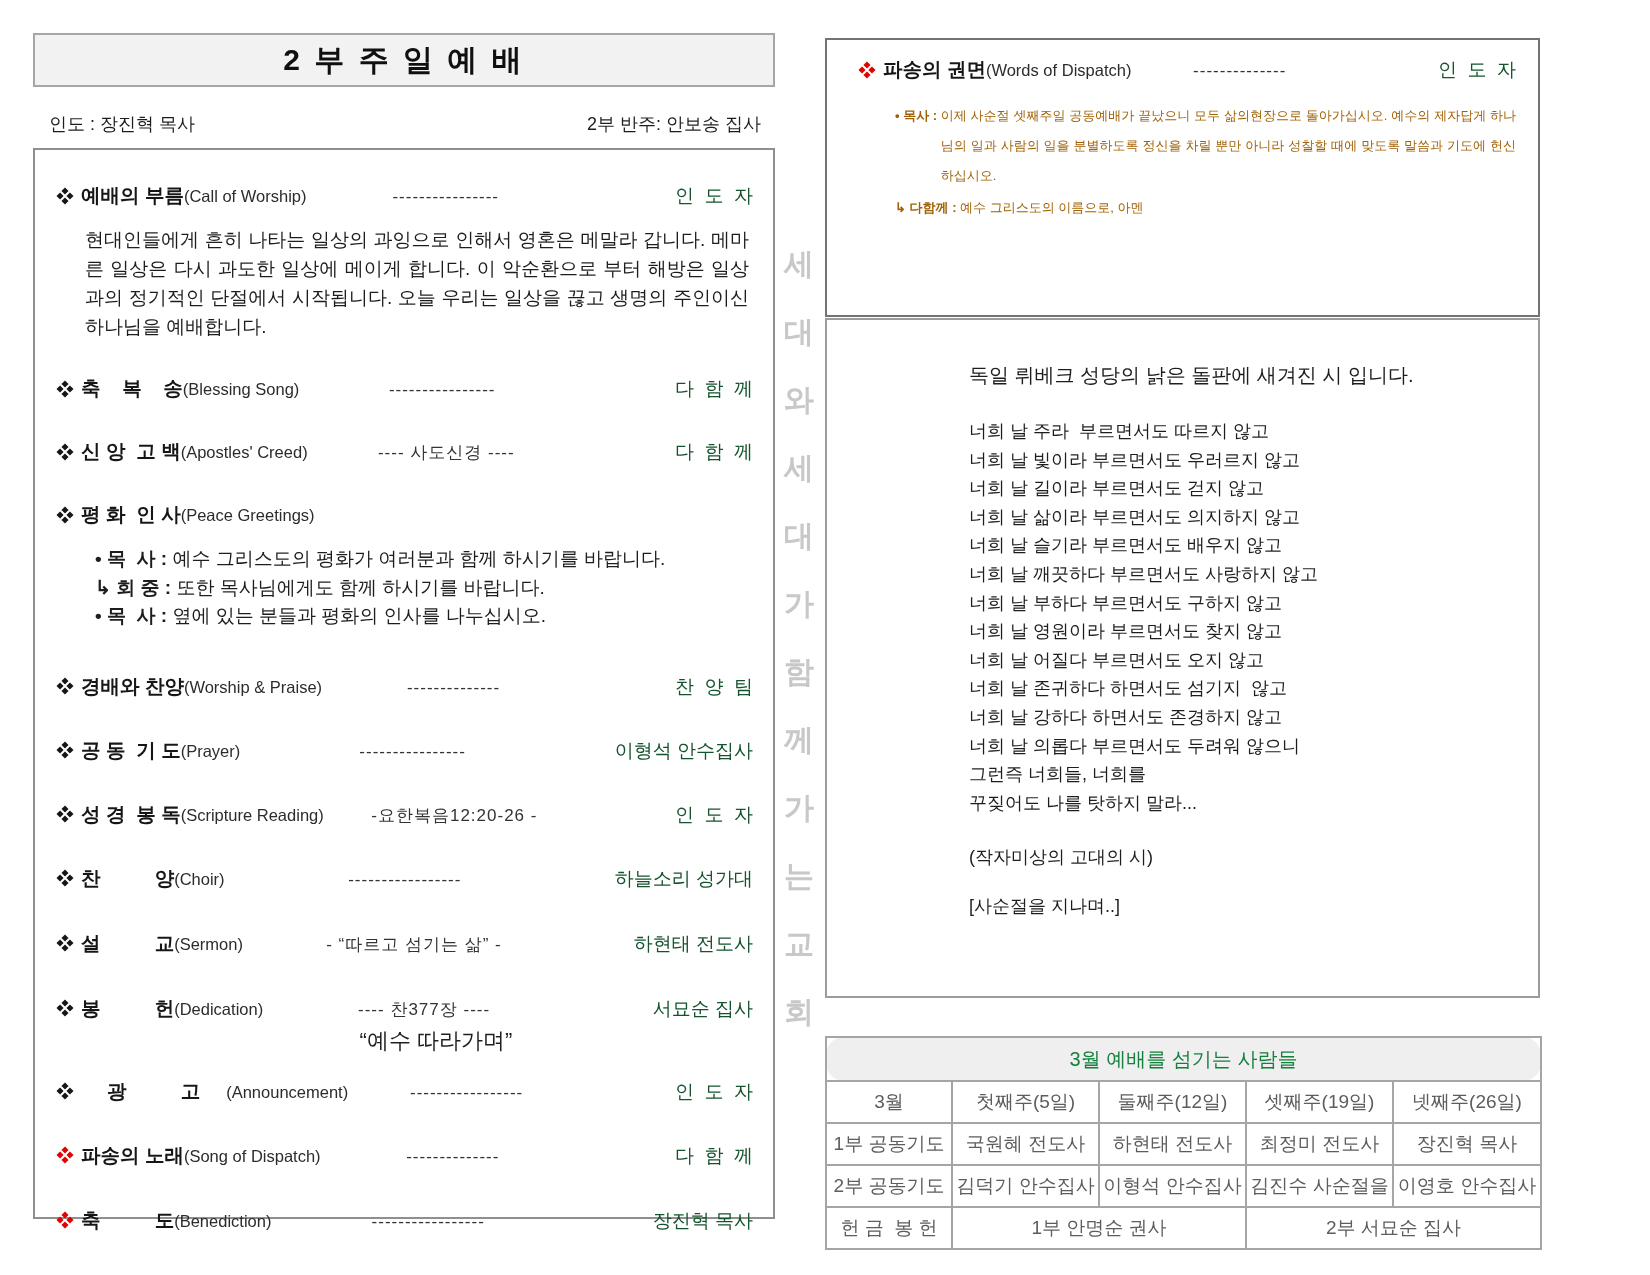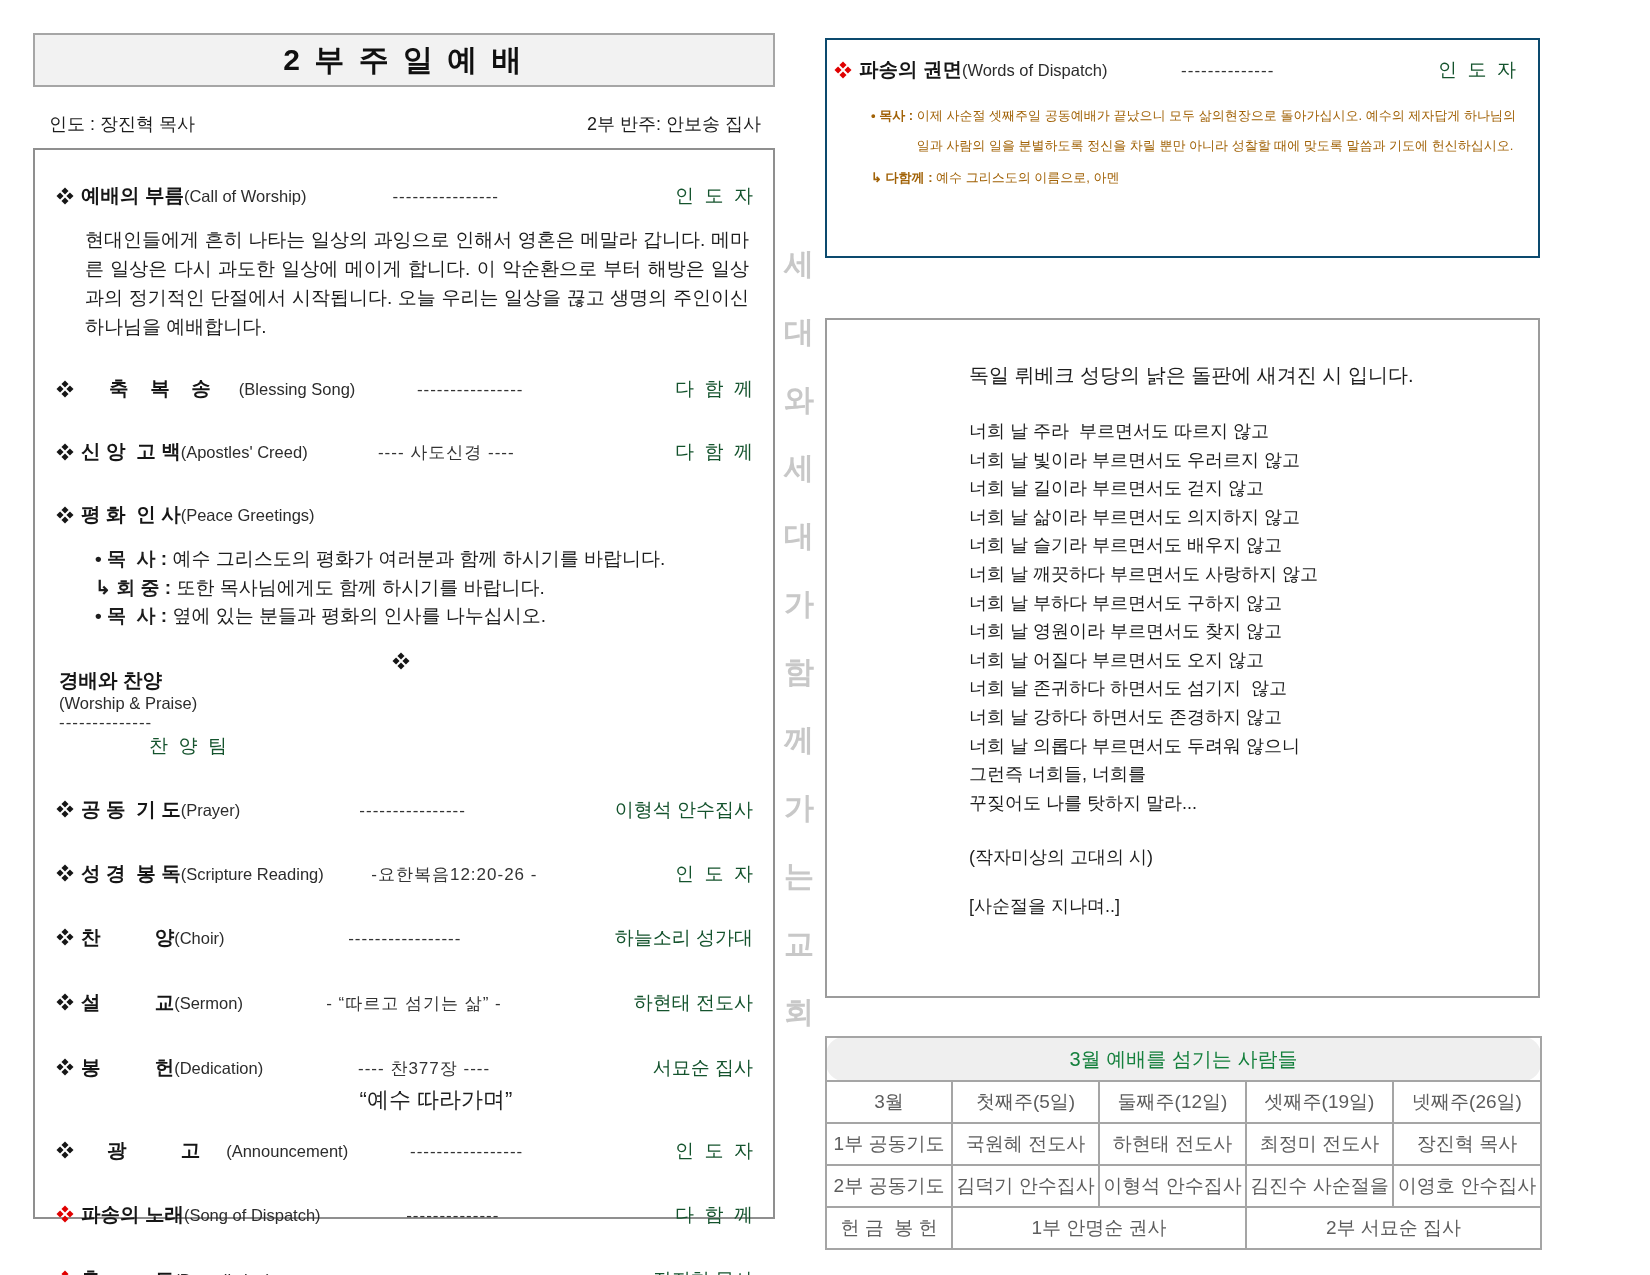--- a/index.html
+++ b/index.html
@@ -43,8 +43,8 @@
 
   
   .right-col{position:absolute;left:825px;top:0;width:715px;height:1275px;}
-  .box1{position:absolute;top:38px;left:0;width:715px;height:220px;border:2px solid #0c4a6e;
-        box-sizing:border-box;padding:16px 22px 0 10px;}
+  .box1{position:absolute;top:38px;left:0;width:715px;height:279px;border:2px solid #737373;
+        box-sizing:border-box;padding:16px 22px 0 34px;}
   .dline{display:flex;margin:18px 0 0 34px;font-size:13px;line-height:30px;color:#a16207;}
   .dline.second{margin-top:2px;}
   .dline .pre{white-space:pre;font-weight:bold;}

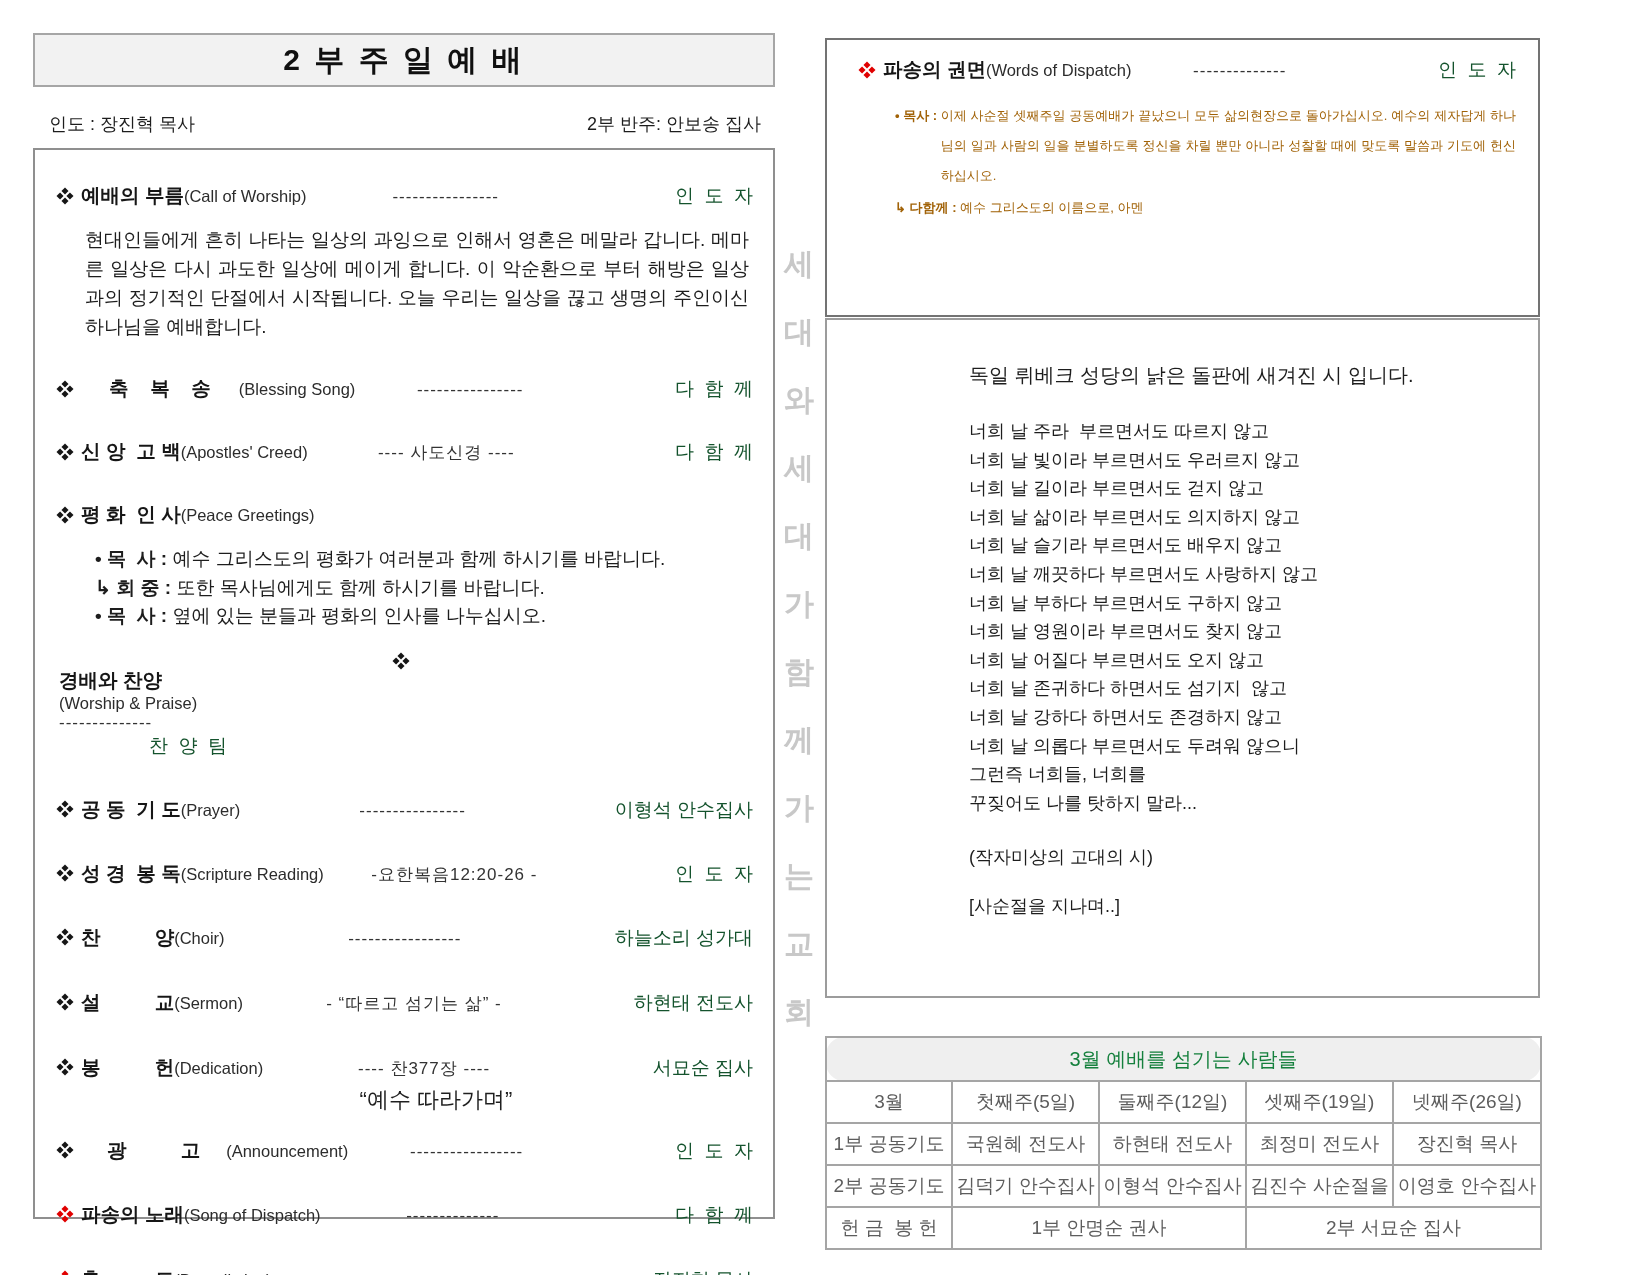--- a/index.html
+++ b/index.html
@@ -33,7 +33,7 @@
   .mid2{position:absolute;left:250px;right:190px;top:31px;text-align:center;
         font-size:22px;color:#1f1f1f;white-space:pre;}
 
-  .mt34{margin-top:34px;gap:28px;} .mt36{margin-top:36px;} .mt26{margin-top:24px;flex-direction:column;}
+  .mt34{margin-top:34px;} .mt36{margin-top:36px;} .mt26{margin-top:24px;flex-direction:column;}
   .mt37{margin-top:37px;} .mt38{margin-top:38px;} .mt56{margin-top:56px;gap:26px;}
 
   

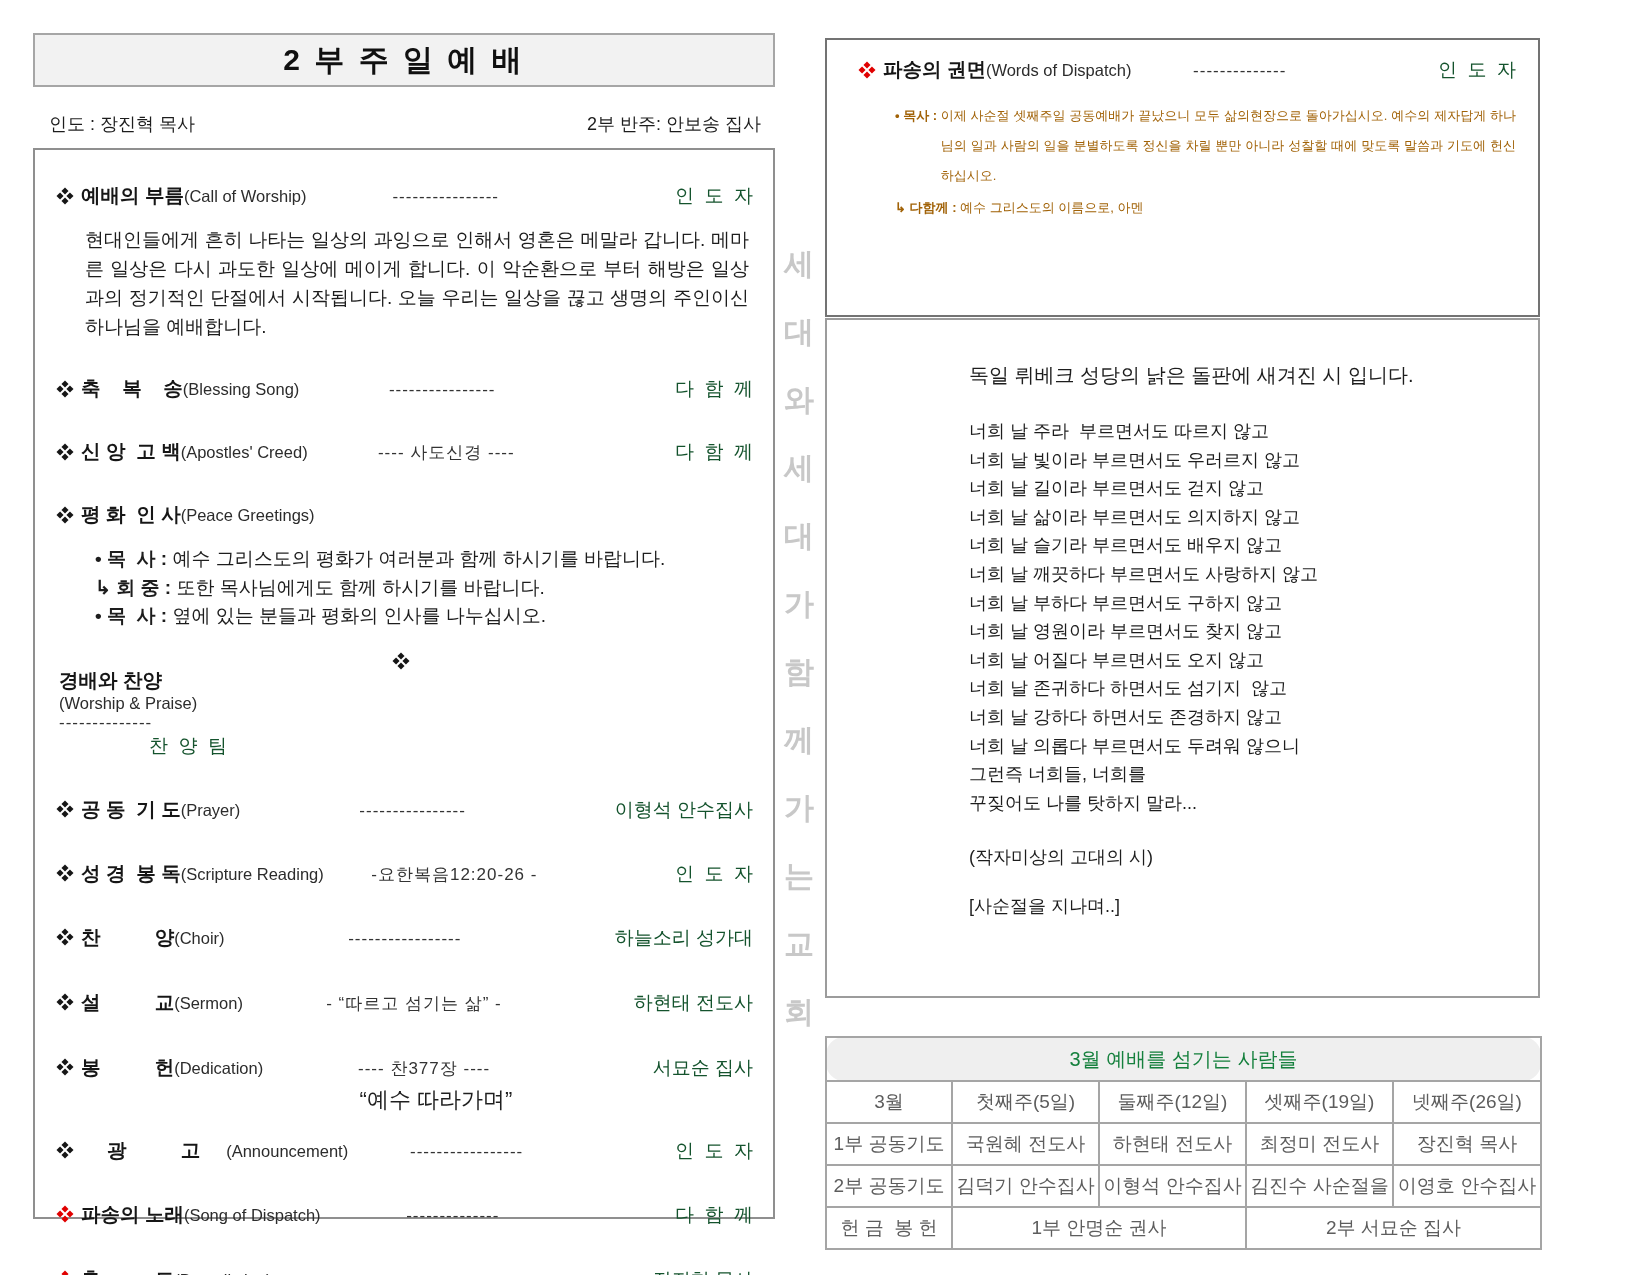--- a/index.html
+++ b/index.html
@@ -33,7 +33,7 @@
   .mid2{position:absolute;left:250px;right:190px;top:31px;text-align:center;
         font-size:22px;color:#1f1f1f;white-space:pre;}
 
-  .mt34{margin-top:34px;} .mt36{margin-top:36px;} .mt26{margin-top:24px;flex-direction:column;}
+  .mt34{margin-top:34px;} .mt36{margin-top:36px;} .mt26{margin-top:42px;}
   .mt37{margin-top:37px;} .mt38{margin-top:38px;} .mt56{margin-top:56px;gap:26px;}
 
   

